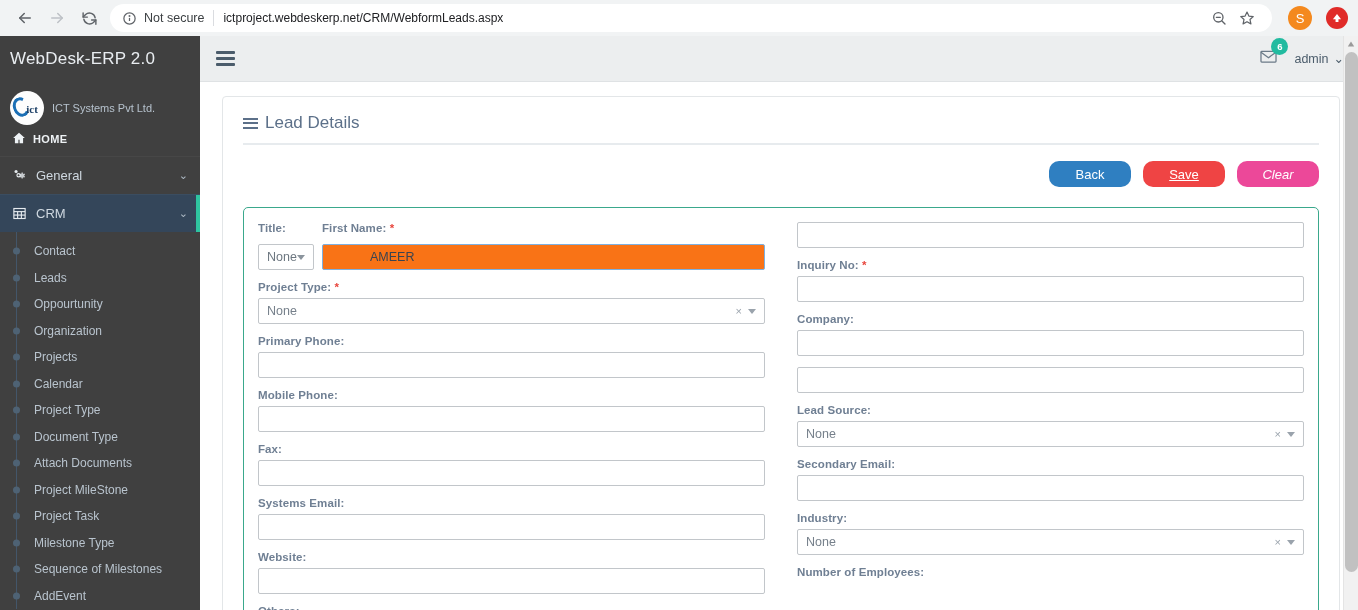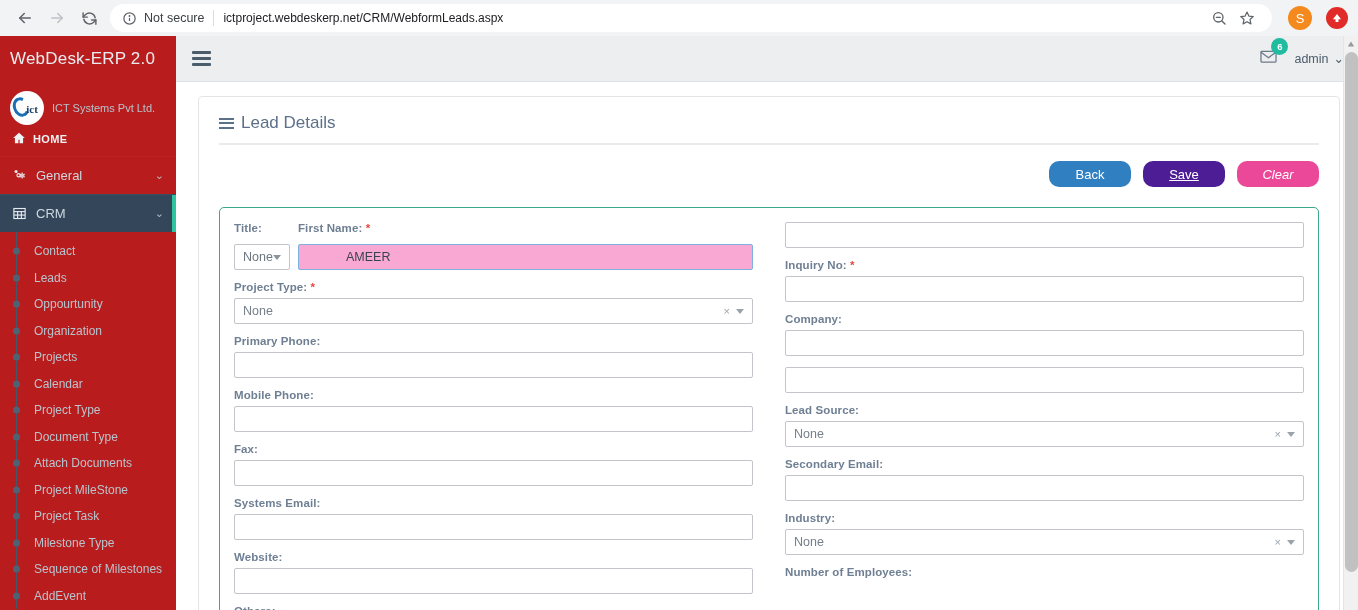--- a/index.html
+++ b/index.html
@@ -81,8 +81,8 @@
 
   
   .sidebar {
-    width: 176px;
-    background: #b91c1c;
+    width: 200px;
+    background: #404040;
     flex-shrink: 0;
     height: 574px;
     overflow: hidden;

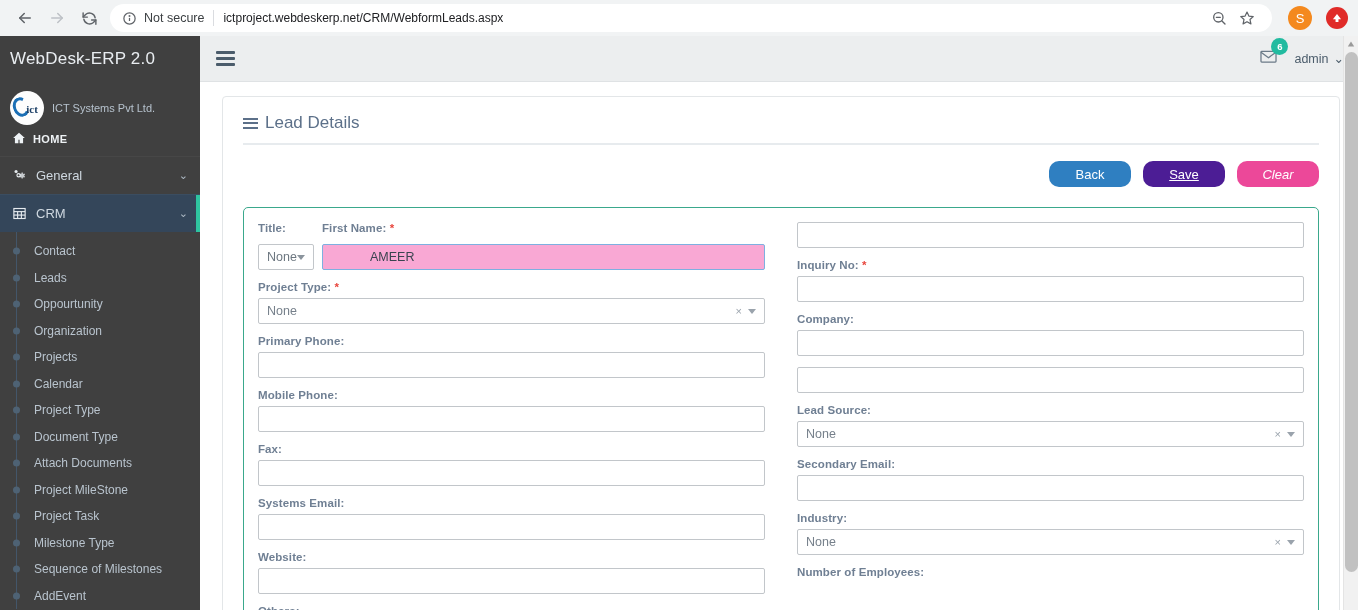--- a/index.html
+++ b/index.html
@@ -247,7 +247,7 @@
     cursor: pointer;
   }
   .btn-back { background: #2f7fc1; }
-  .btn-save { background: #4c1d95; text-decoration: underline; }
+  .btn-save { background: #ef4444; text-decoration: underline; }
   .btn-clear { background: #ec4899; font-style: italic; }
 
   .form-panel {

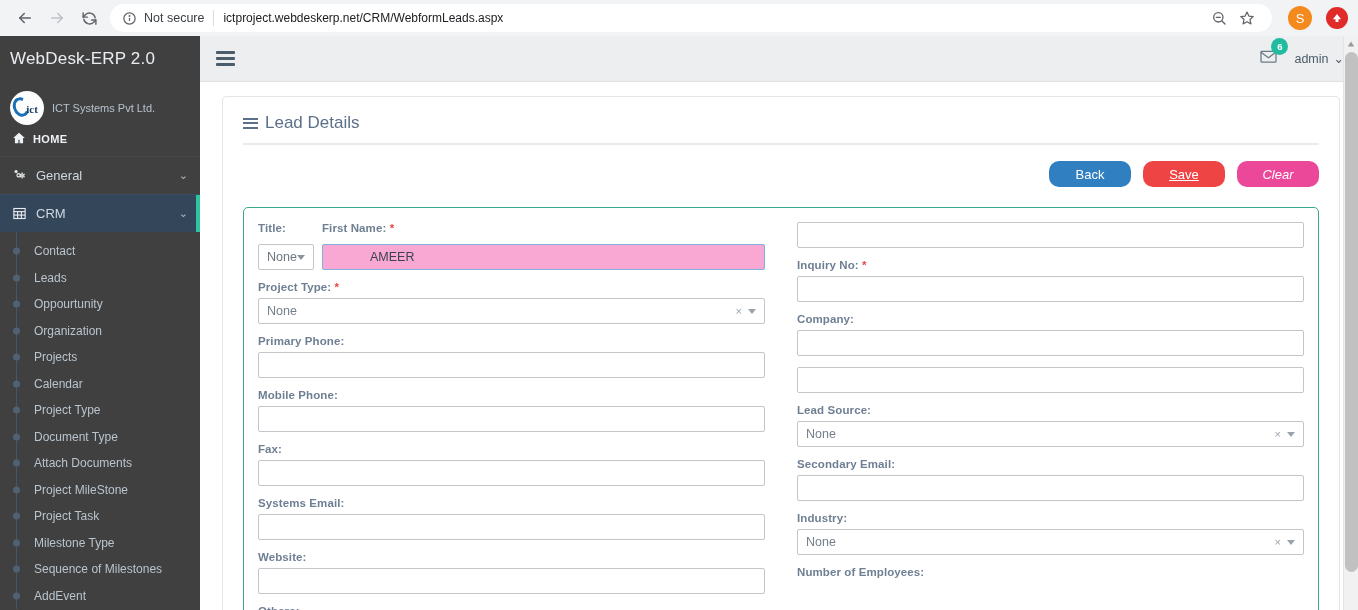--- a/index.html
+++ b/index.html
@@ -285,7 +285,7 @@
   }
   .ctl.focused {
     border-color: #7eb0e0;
-    background: #f9a8d4;
+    background: #f97316;
     padding-left: 47px;
   }
   .inline-row { display: flex; gap: 8px; align-items: flex-end; }

